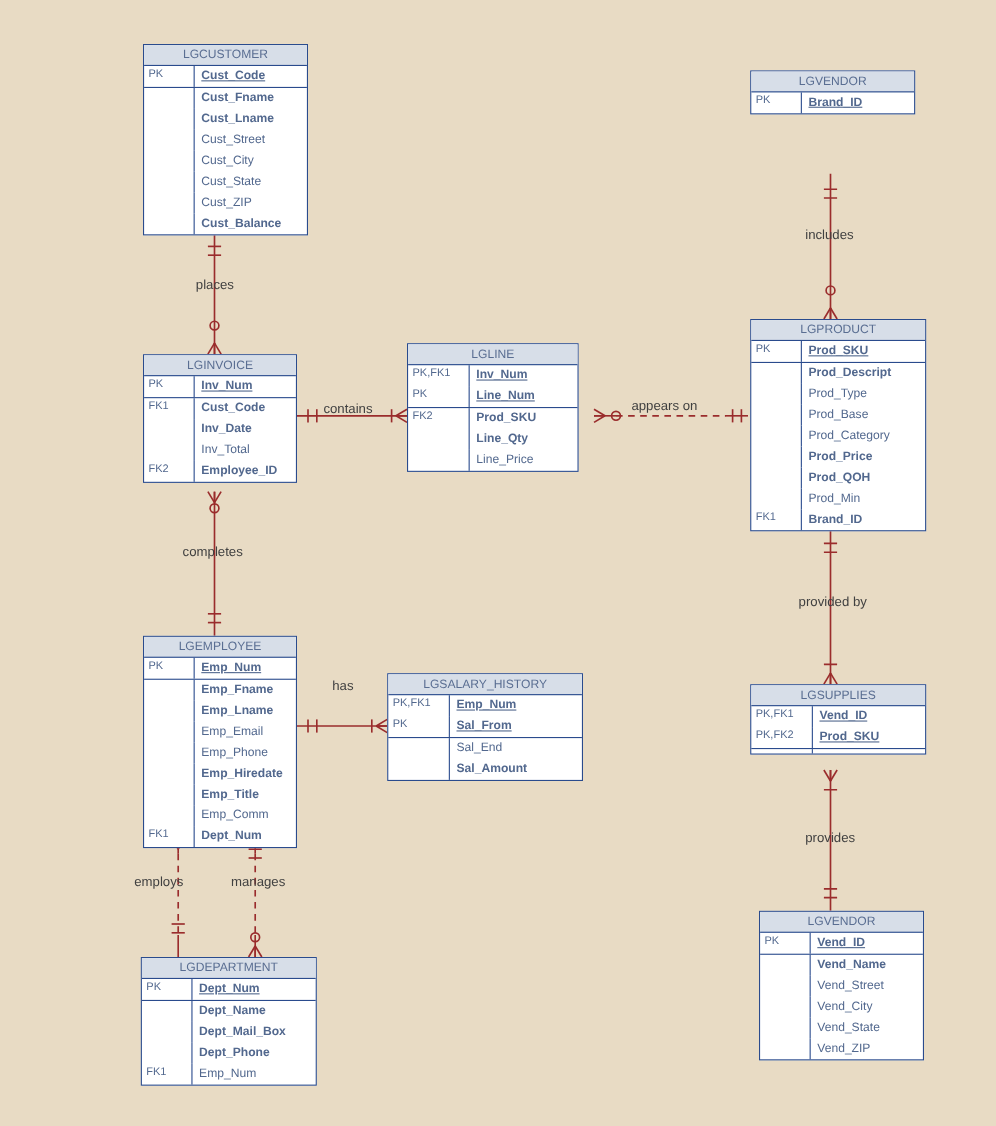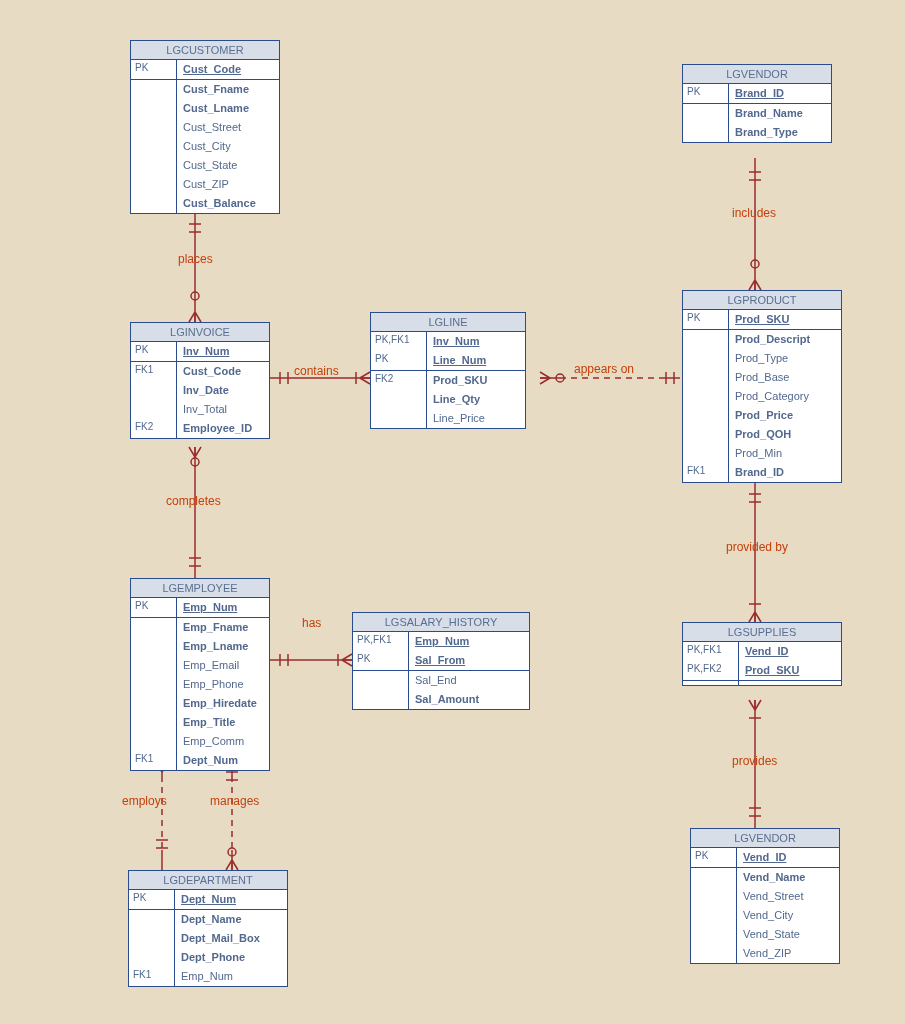--- a/index.html
+++ b/index.html
@@ -453,20 +453,6 @@
           </div>
         </div>
       </div>
-      <div class="section">
-        <div class="row">
-          <div class="keycol"></div>
-          <div class="attrs">
-            <div class="b">Brand_Name</div>
-          </div>
-        </div>
-        <div class="row">
-          <div class="keycol"></div>
-          <div class="attrs">
-            <div class="b">Brand_Type</div>
-          </div>
-        </div>
-      </div>
     </div>
 <div class="entity" style="left:682px; top:290px; width:160px;">
       <div class="title">LGPRODUCT</div>

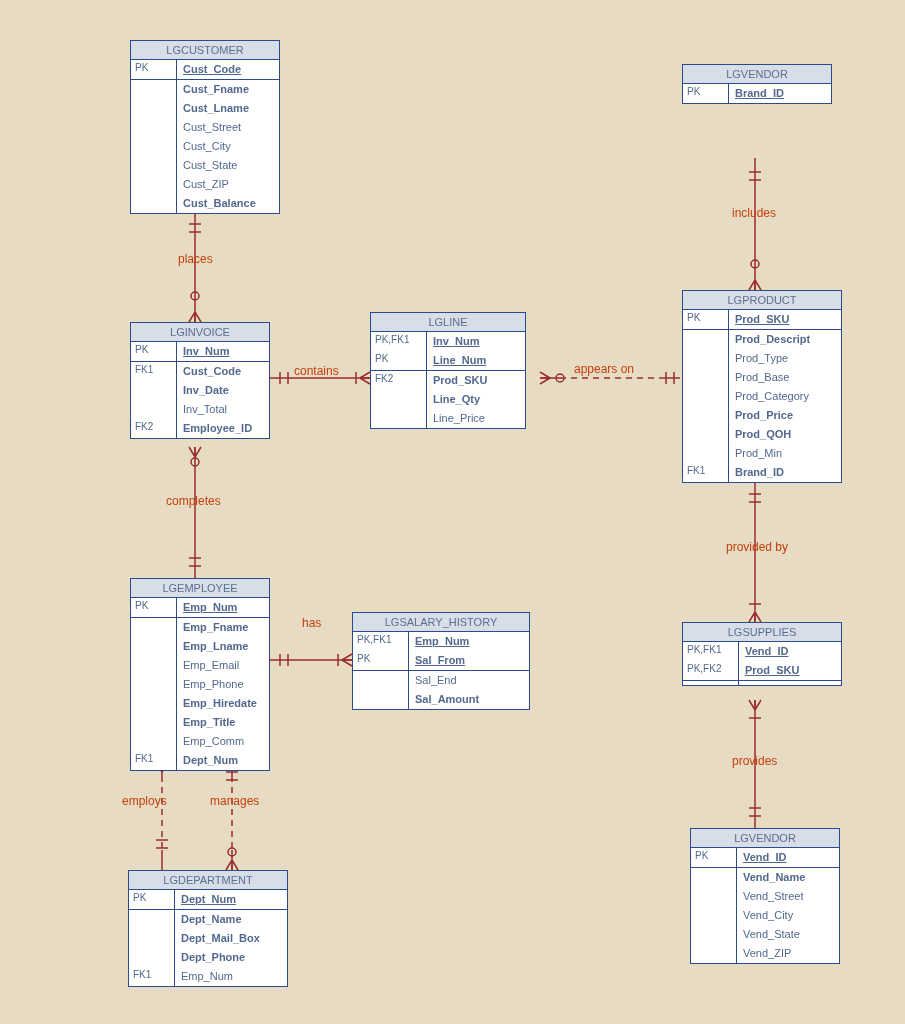--- a/index.html
+++ b/index.html
@@ -72,7 +72,7 @@
   .rel-label {
     position: absolute;
     font-size: 12px;
-    color: #c2410c;
+    color: #404040;
     font-weight: normal;
     white-space: nowrap;
   }

